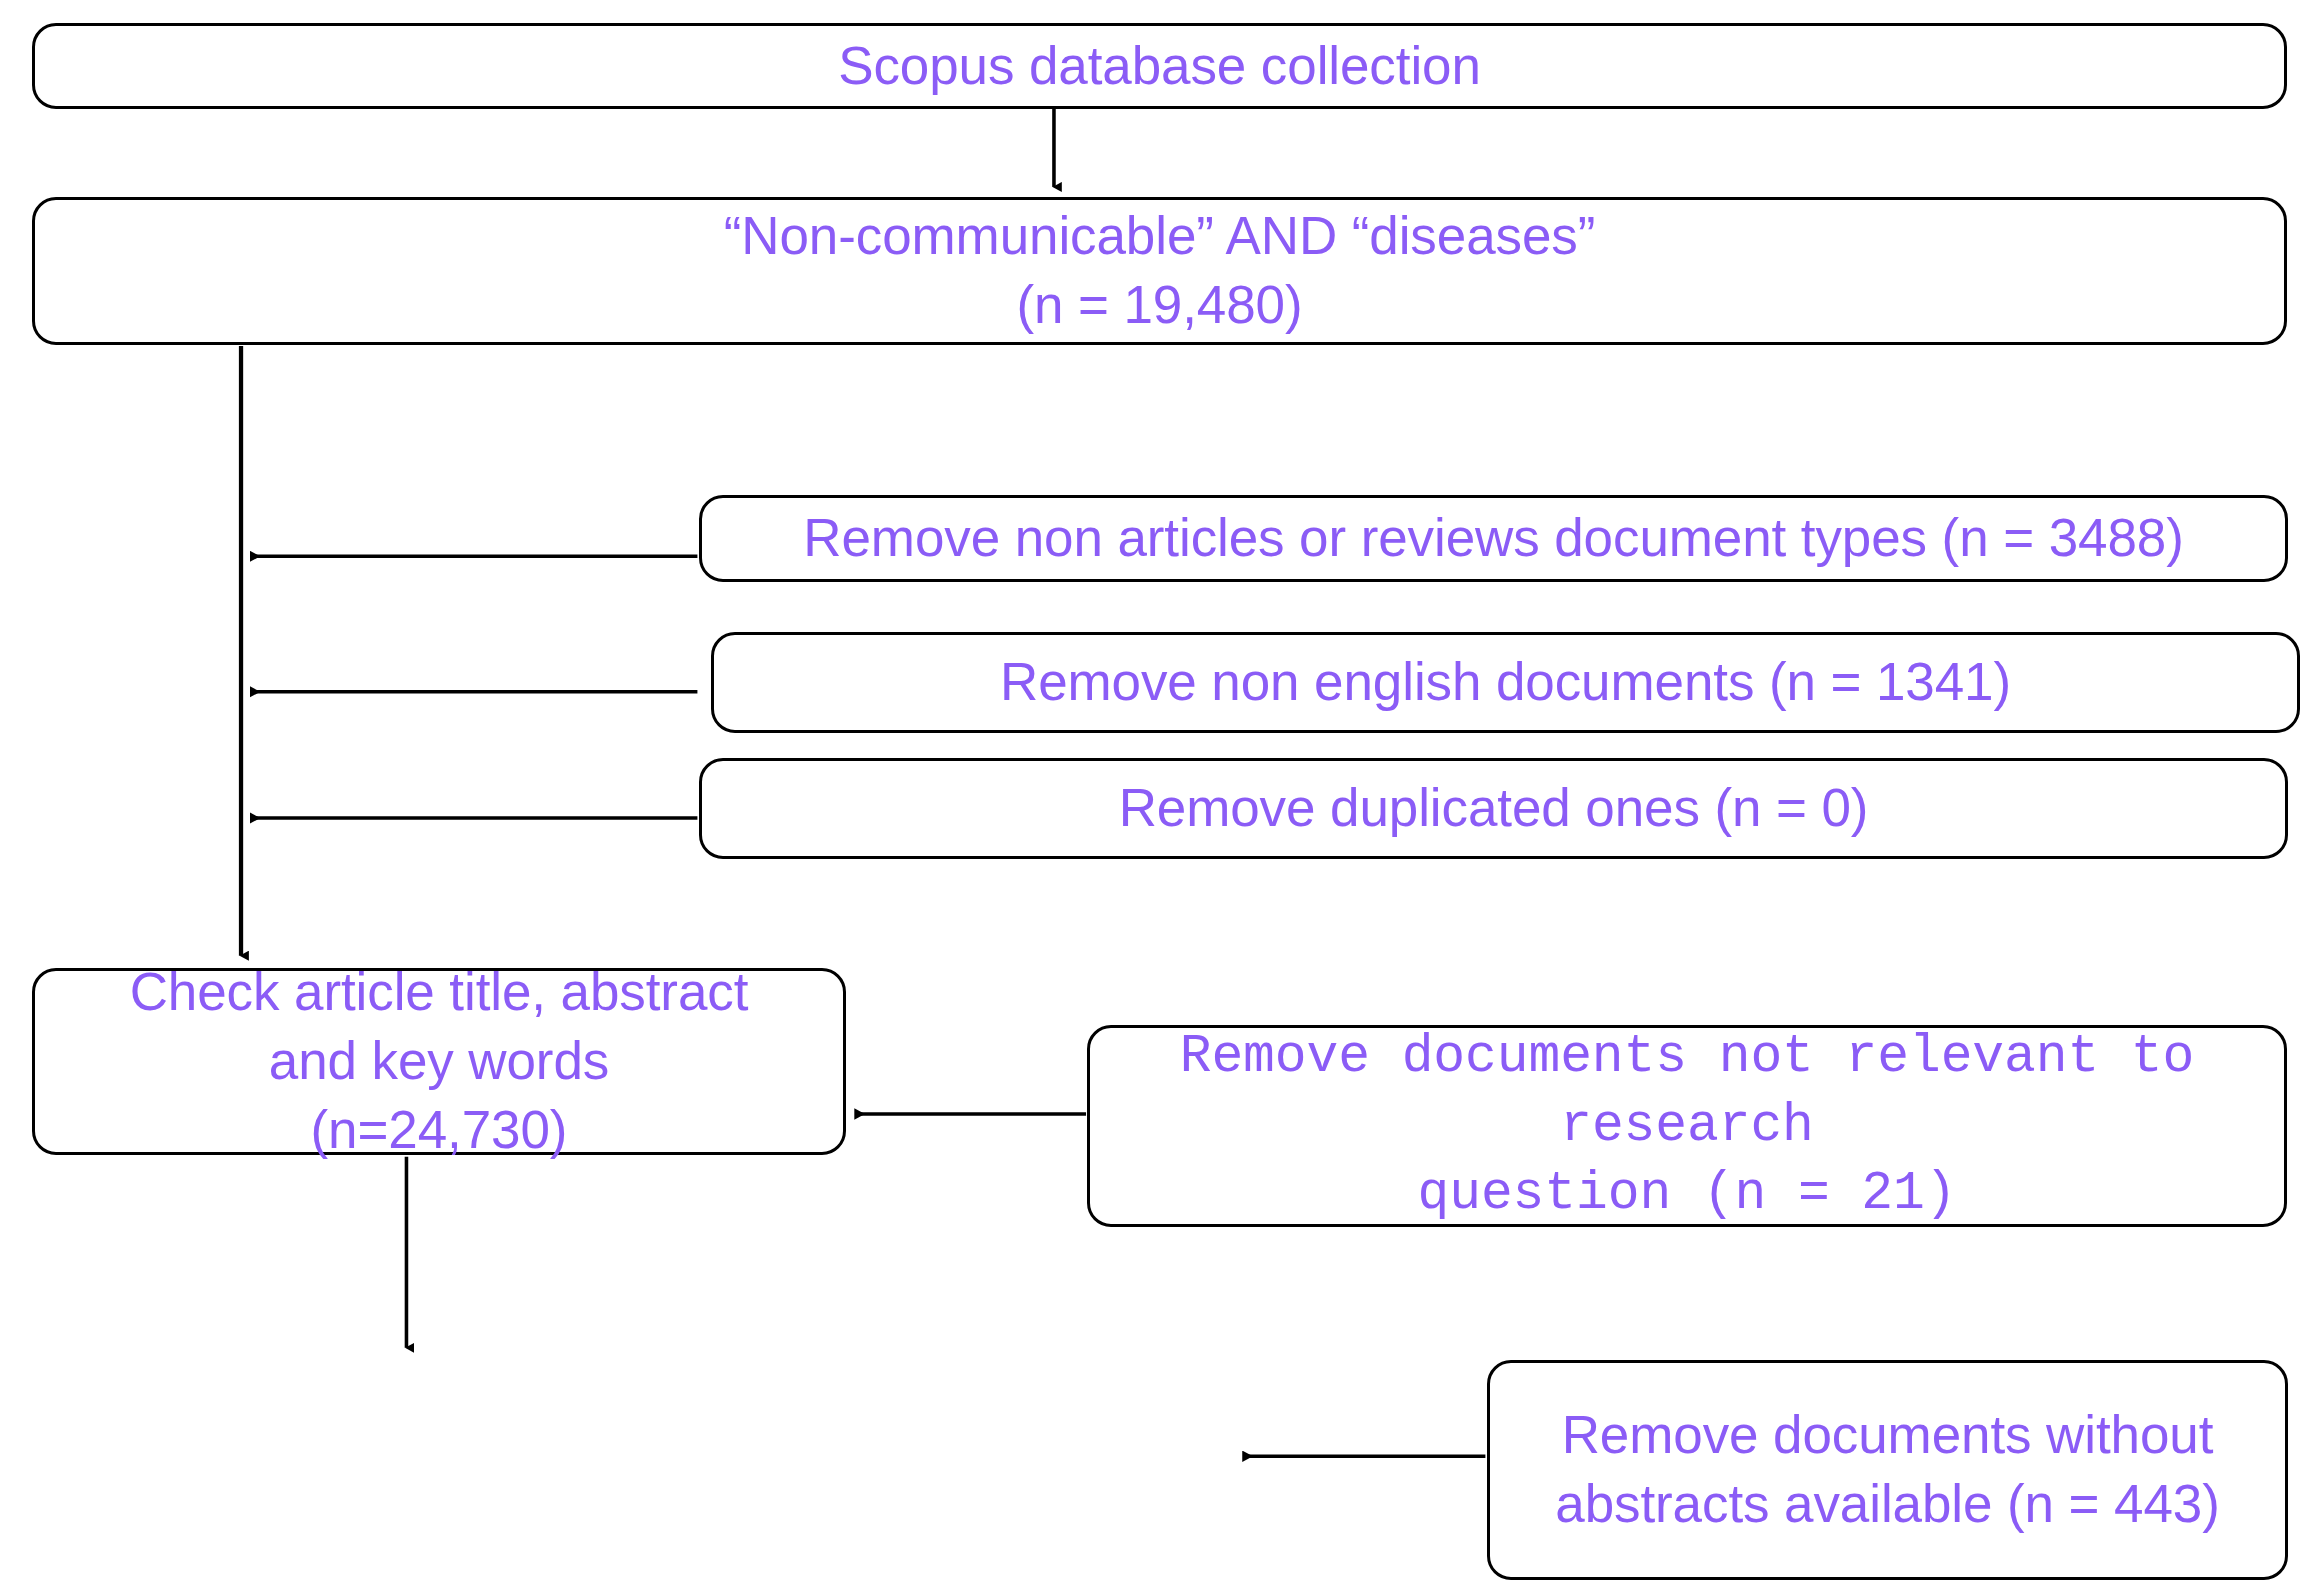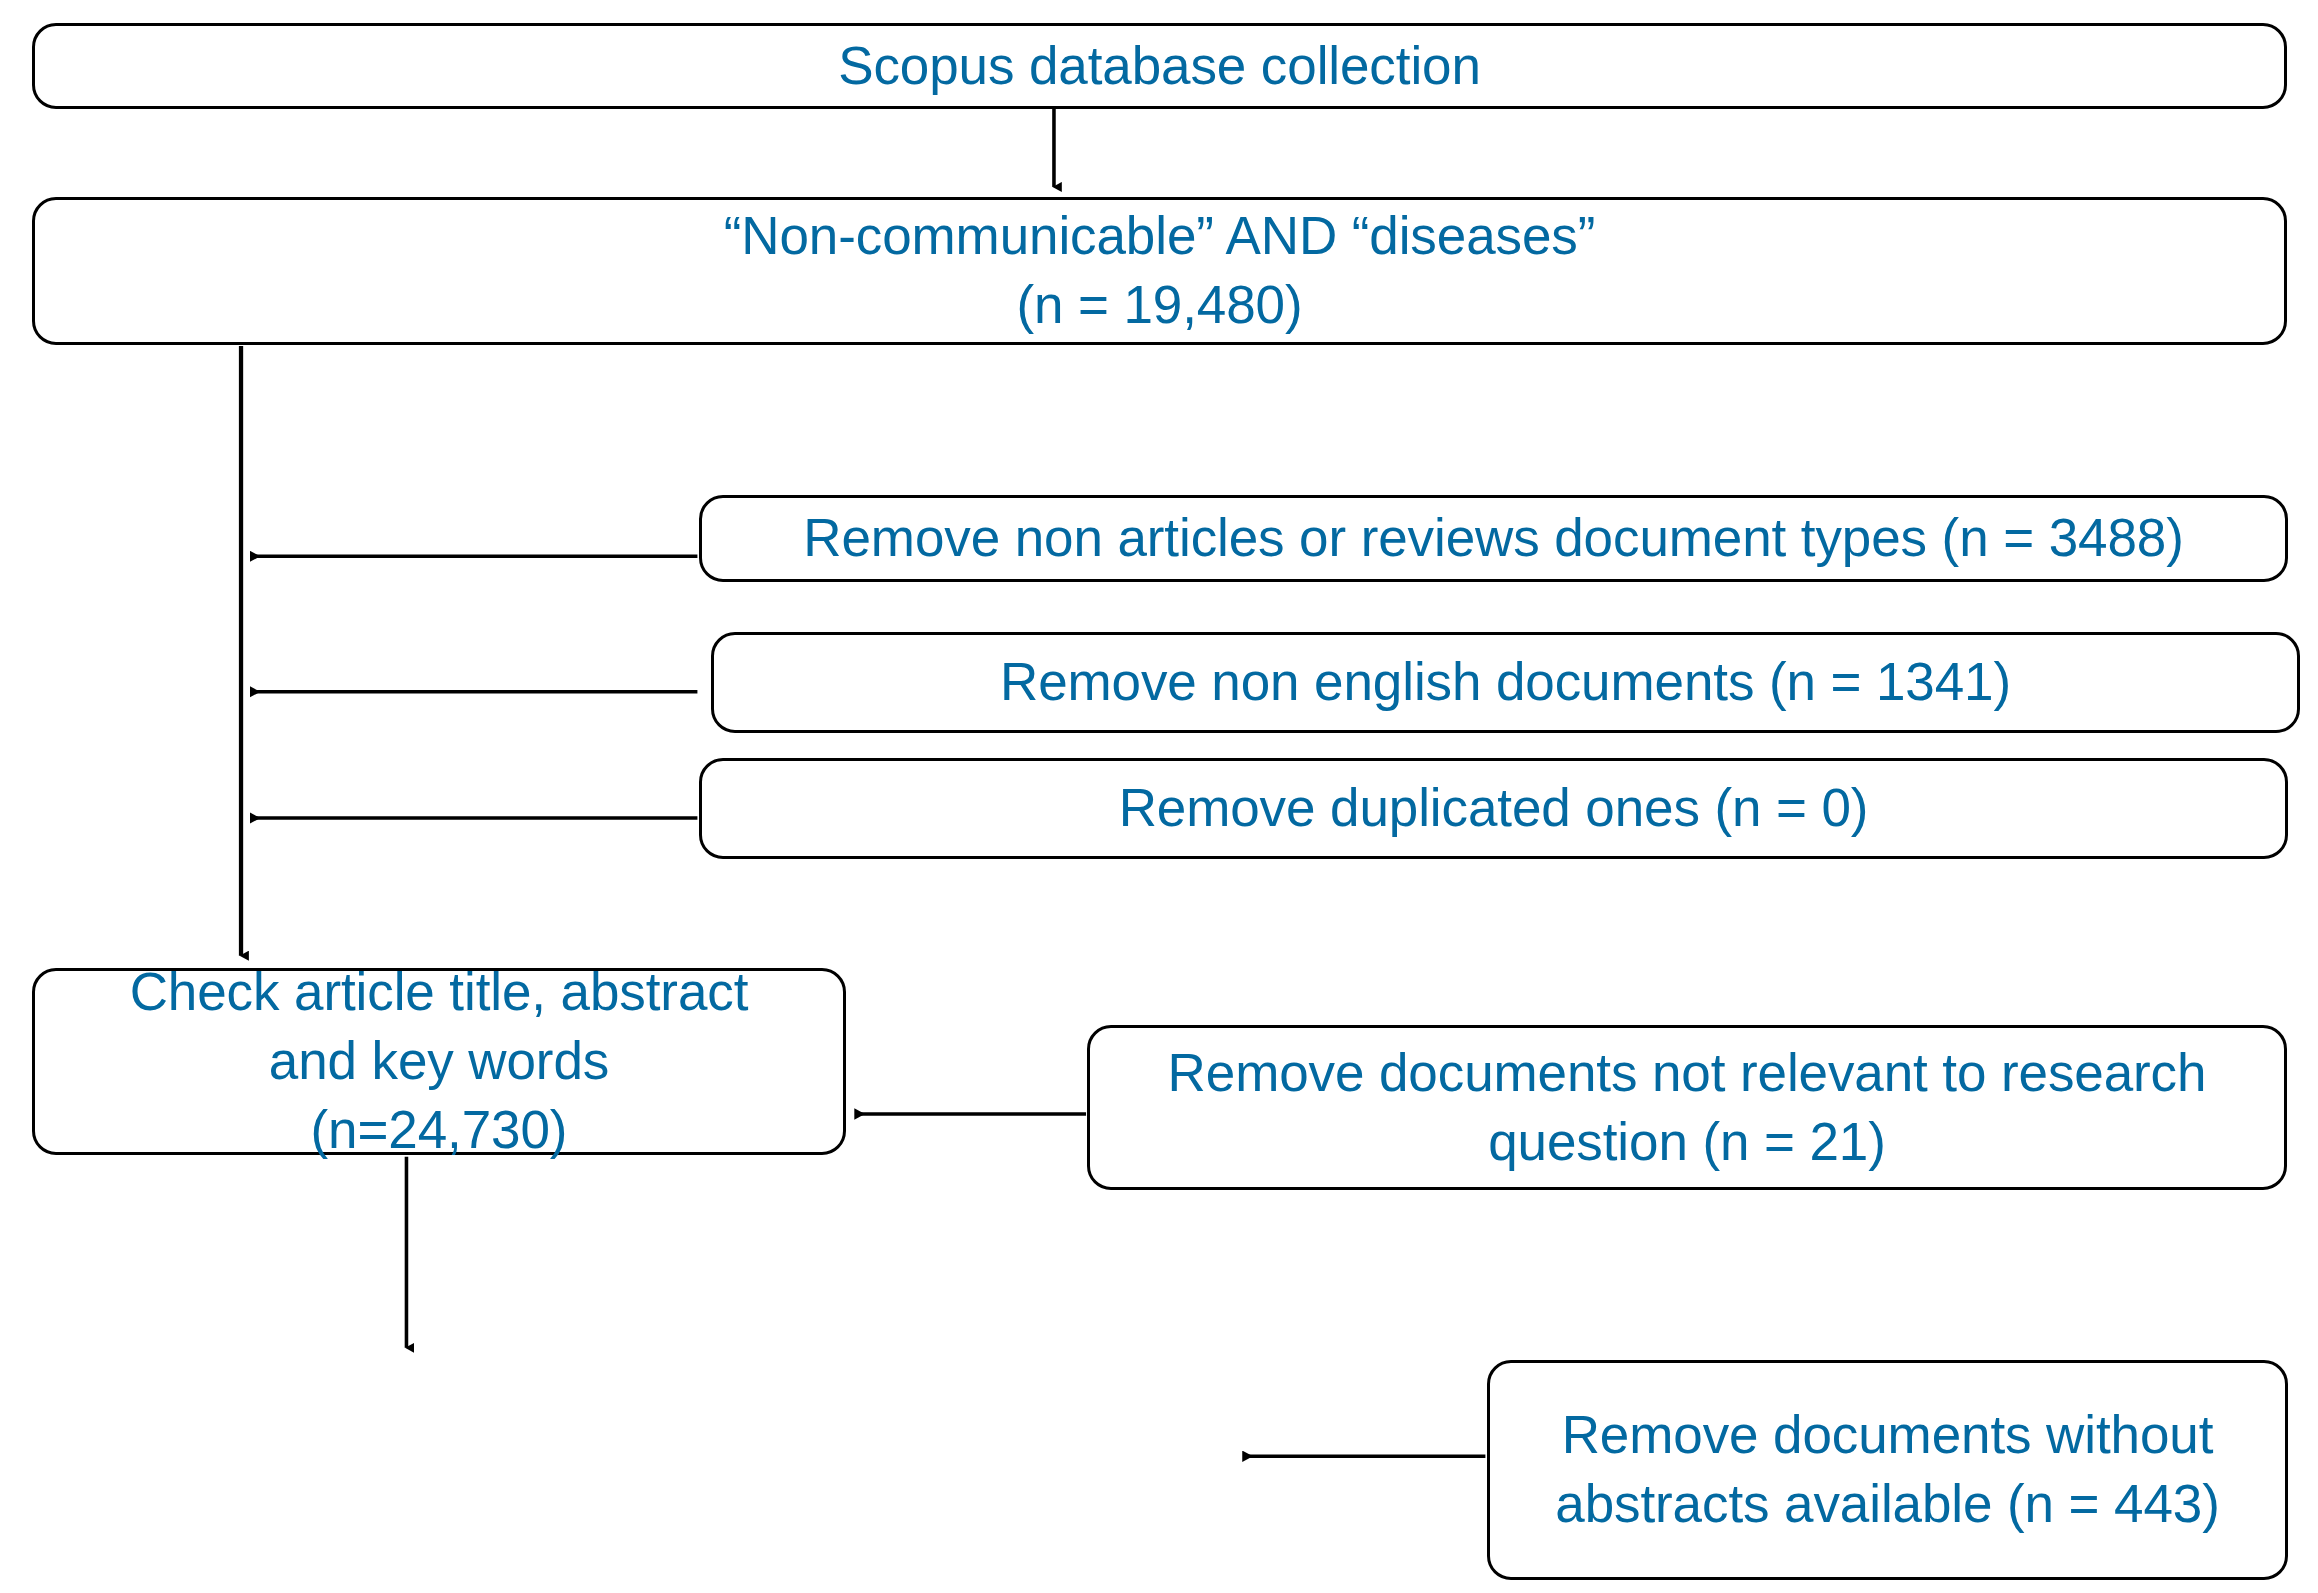--- a/index.html
+++ b/index.html
@@ -36,7 +36,7 @@
     align-items: center;
     justify-content: center;
     text-align: center;
-    color: #0369a1;
+    color: #8b5cf6;
     font-family: "Liberation Sans", sans-serif;
     font-size: 53px;
     line-height: 1.30;

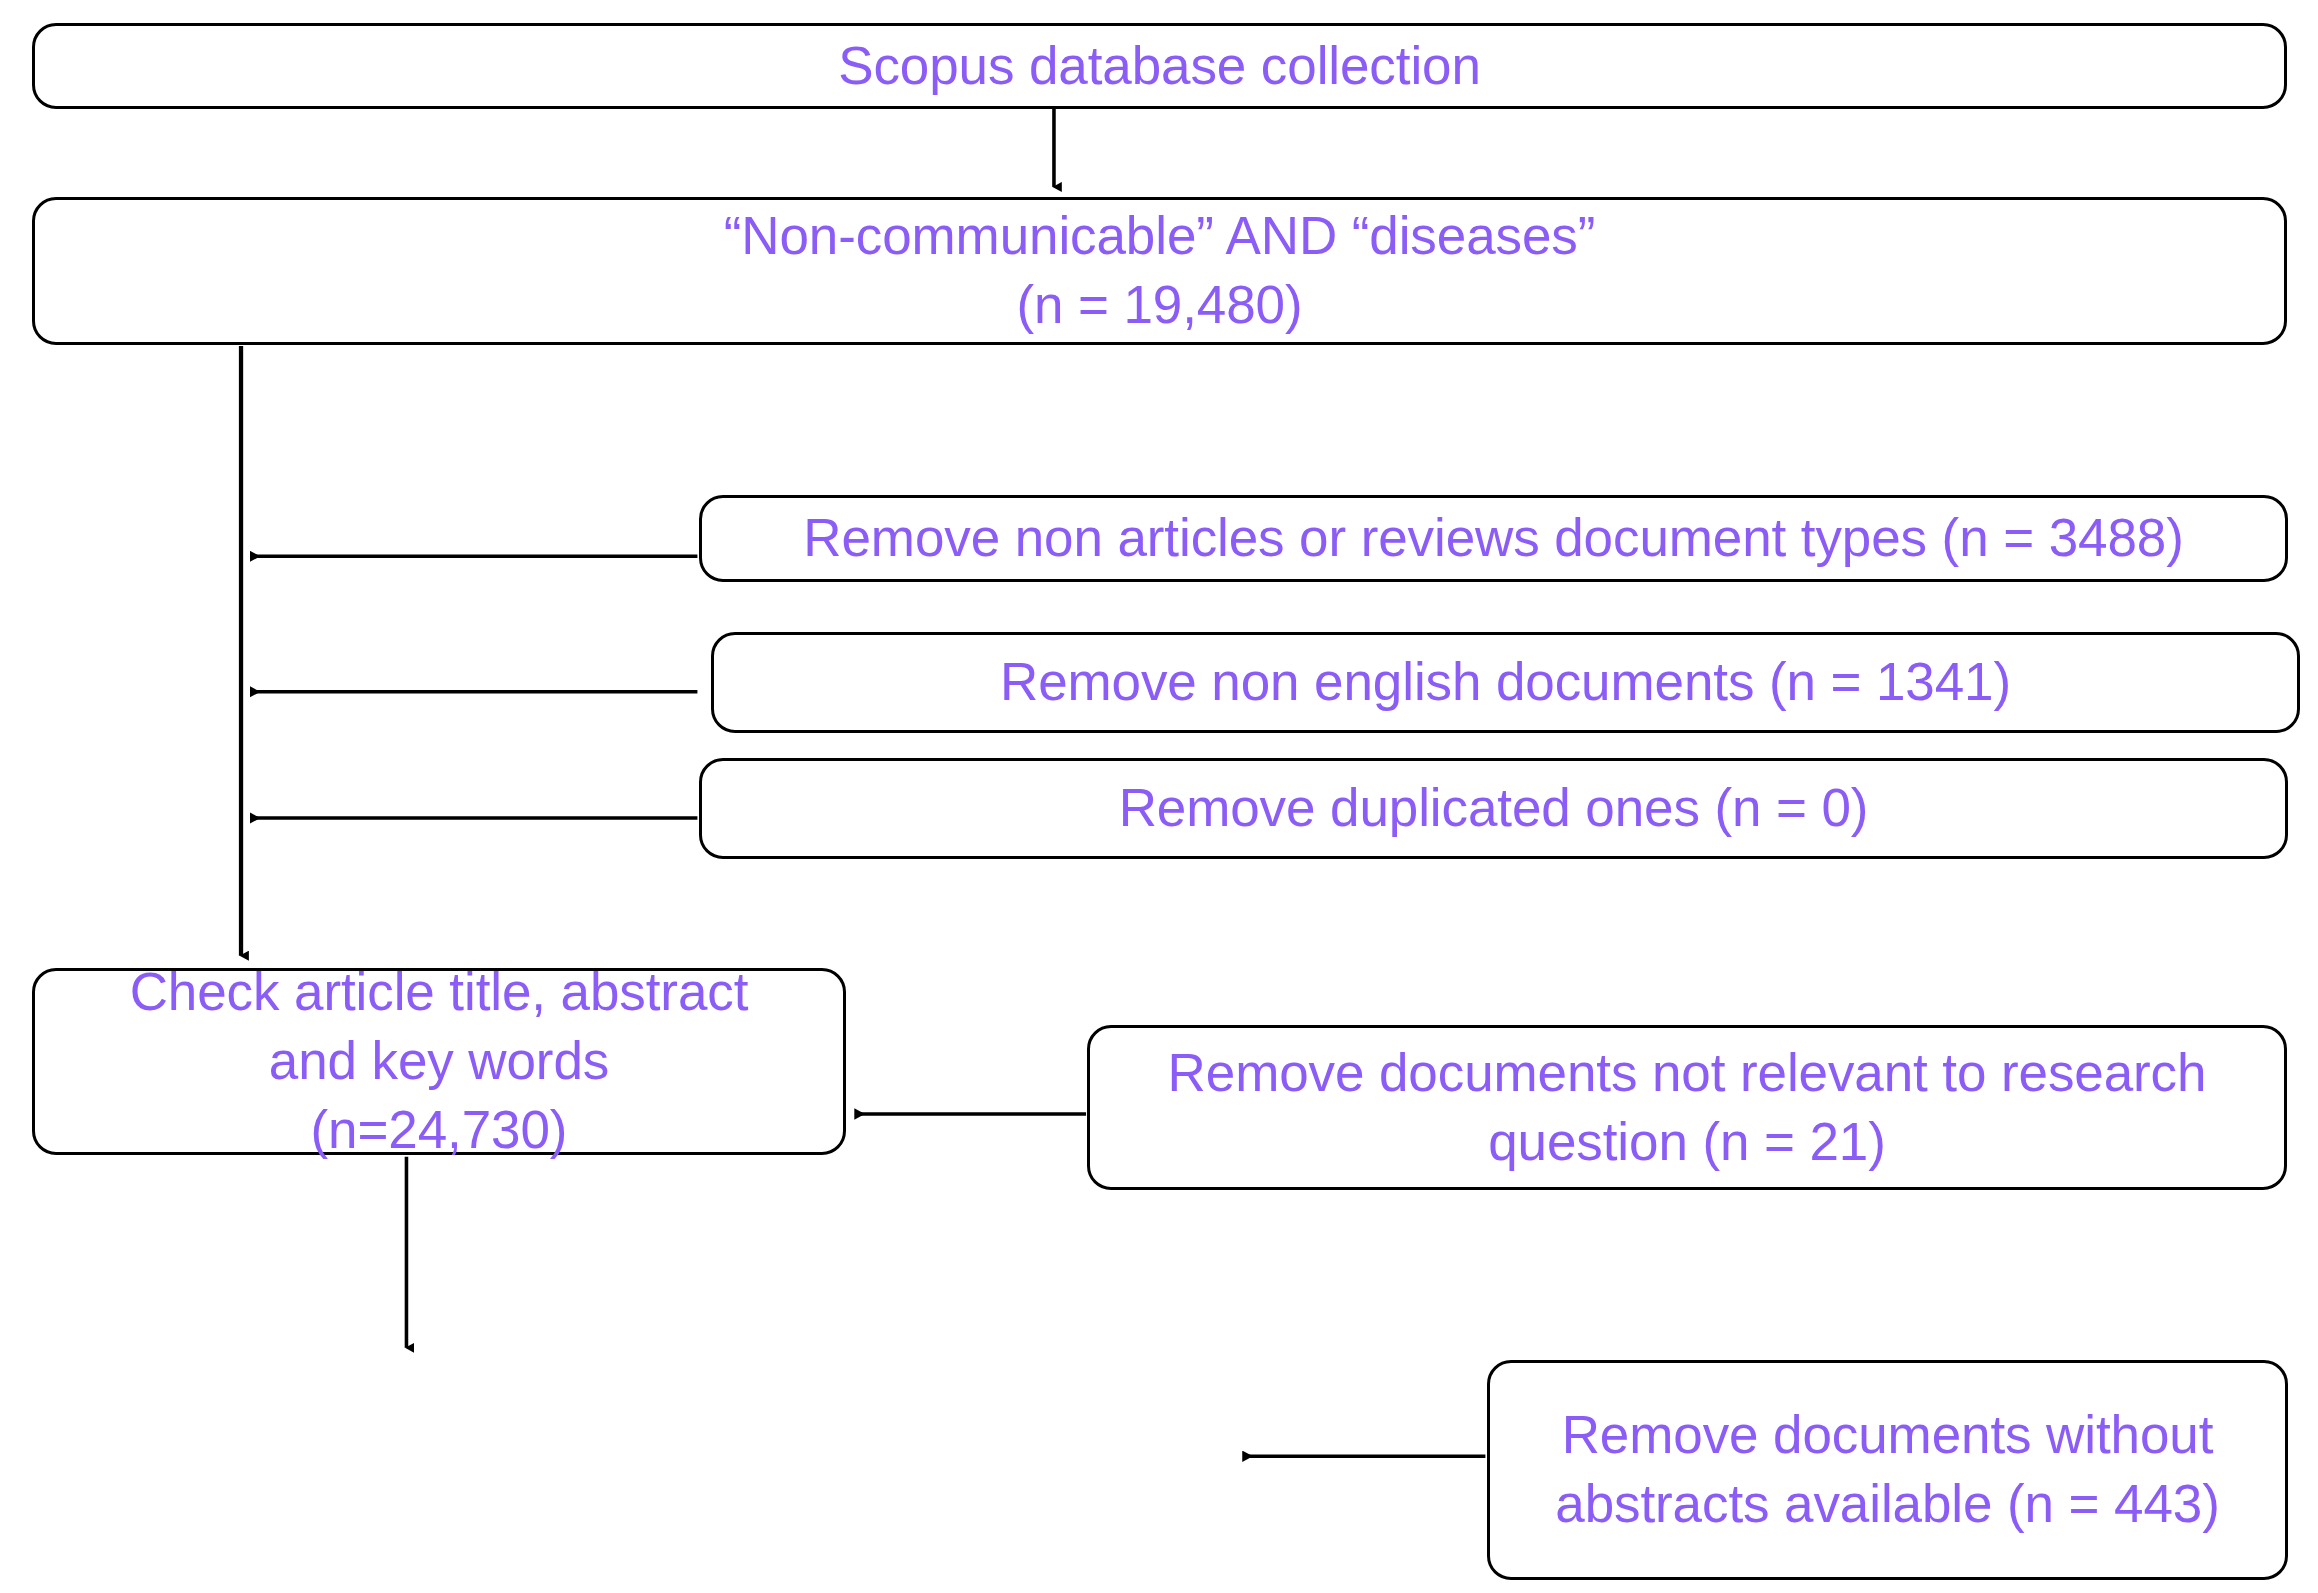--- a/index.html
+++ b/index.html
@@ -54,7 +54,7 @@
   #node-exclude-language  { left: 699px; top: 632px;  width: 1589px; height: 101px; margin-left: 12px; }
   #node-exclude-duplicate { left: 699px; top: 758px; width: 1589px; height: 101px; }
   #node-screen        { left: 32px;   top: 968px; width: 814px; height: 187px; }
-  #node-exclude-relevance { left: 1087px; top: 1025px; width: 1200px; height: 165px; }
+  #node-exclude-relevance { left: 1087px; top: 1025px; width: 1200px; height: 202px; font-family: Liberation Mono, monospace; }
   #node-included      { left: 32px;   top: 1357px; width: 1201px; height: 198px; }
   #node-exclude-abstract  { left: 1487px; top: 1360px; width: 801px; height: 220px; }
 </style>

